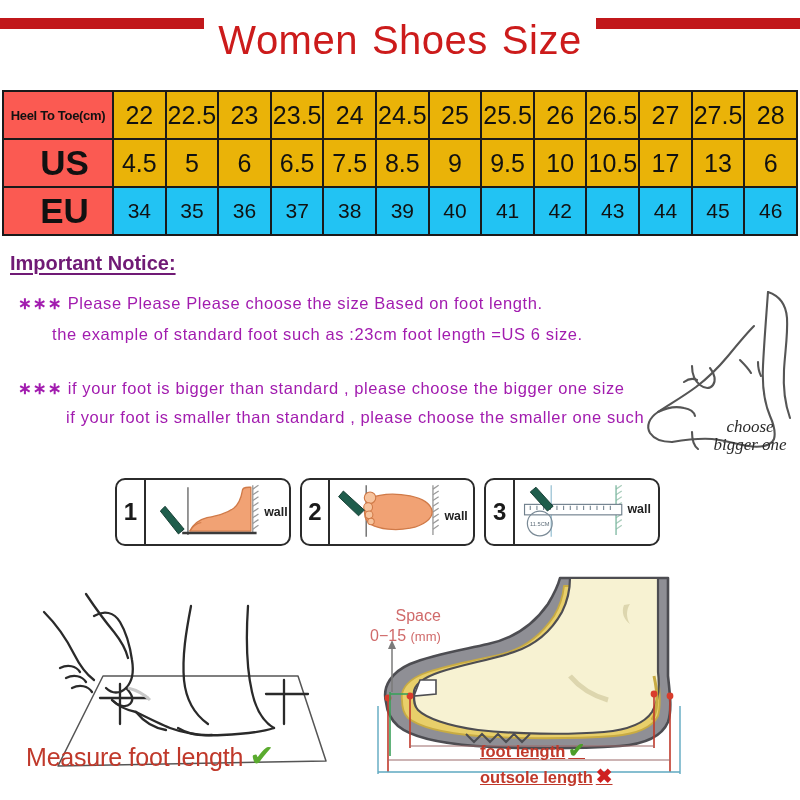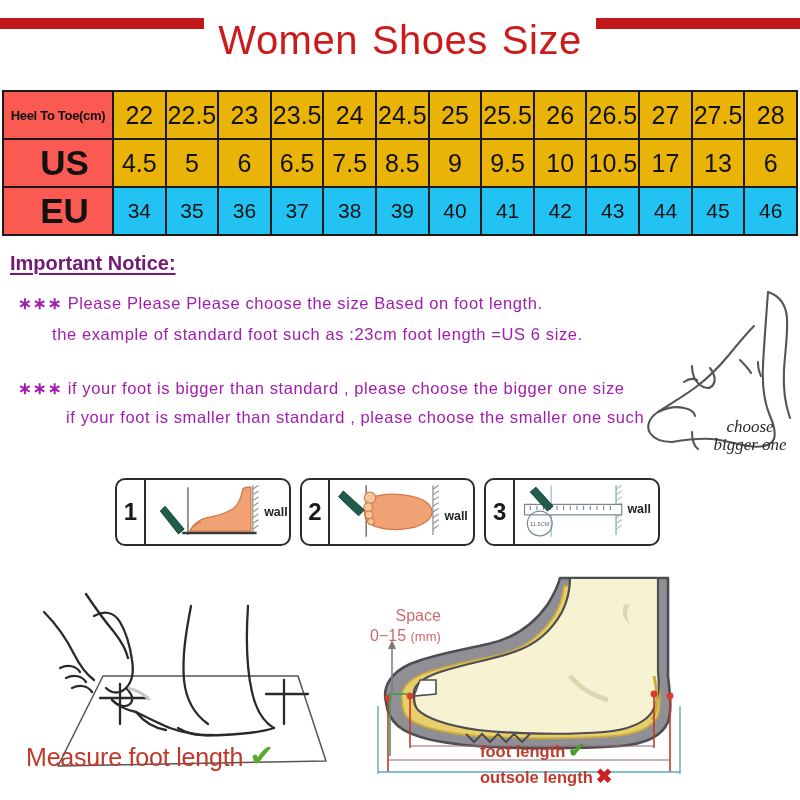--- a/index.html
+++ b/index.html
@@ -156,7 +156,7 @@
     font-size: 16.5px; font-weight: 700; color: #c0392b;
     line-height: 1.28;
   }
-  .len-labels div { white-space: nowrap; }
+  .len-labels div { white-space: nowrap; text-decoration: underline; }
   .len-labels .tick { color: #4c9e28; font-size: 20px; margin-left: 3px; }
   .len-labels .ex   { color: #cf2020; font-size: 20px; margin-left: 3px; }
   .len-labels .r2 { padding-left: 2px; }

